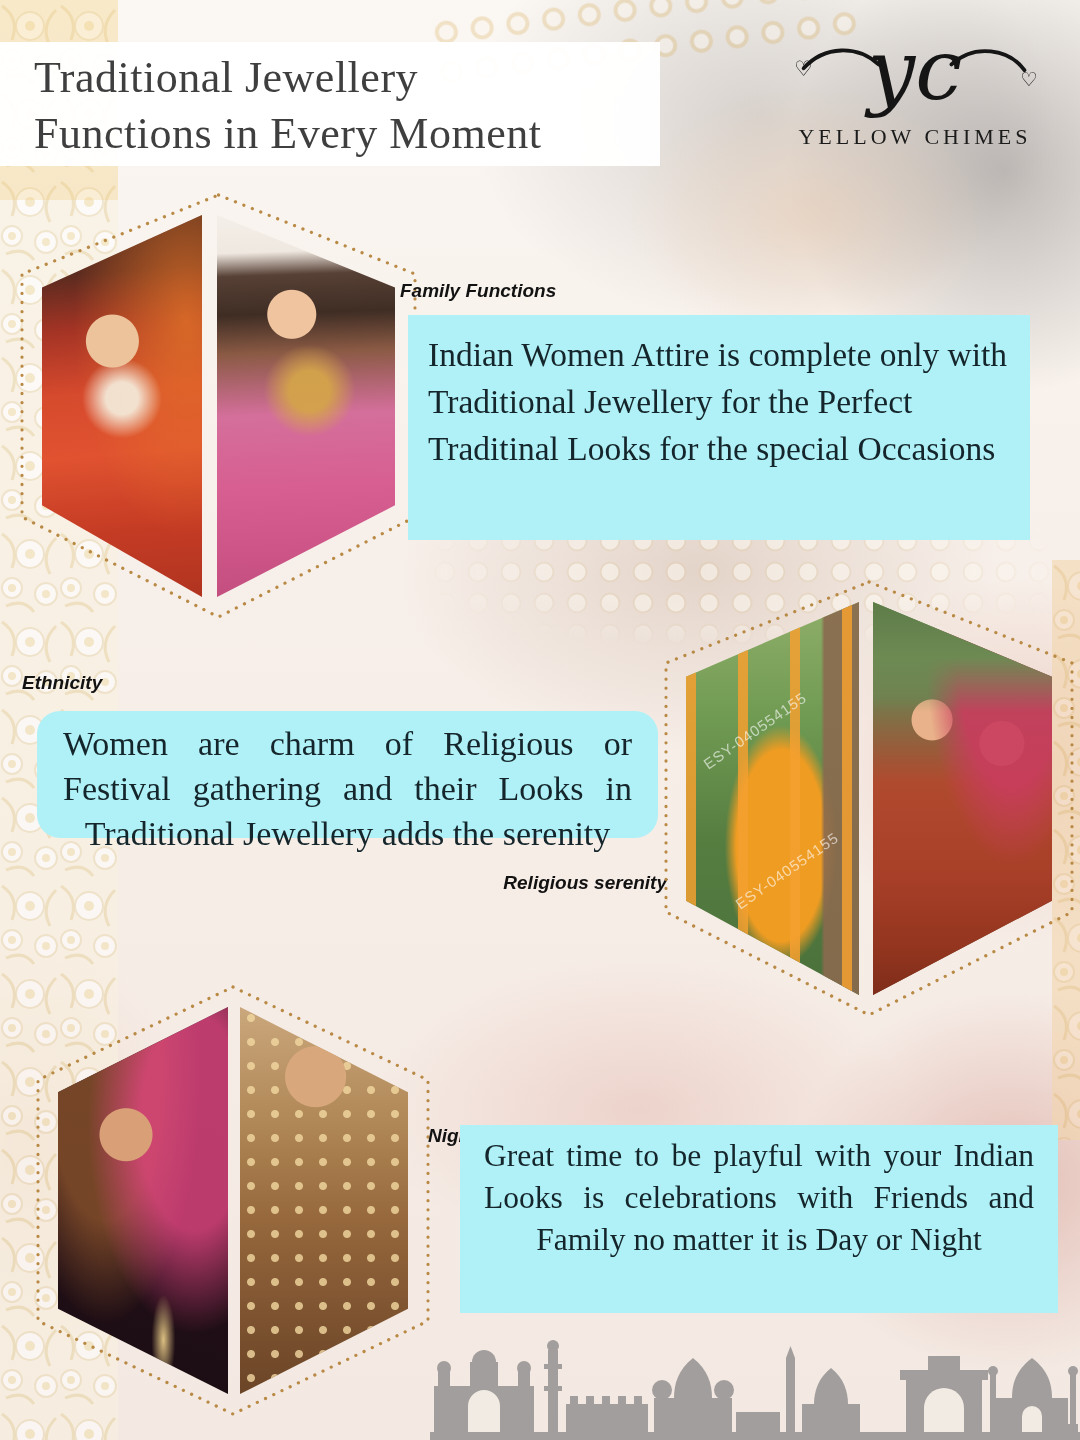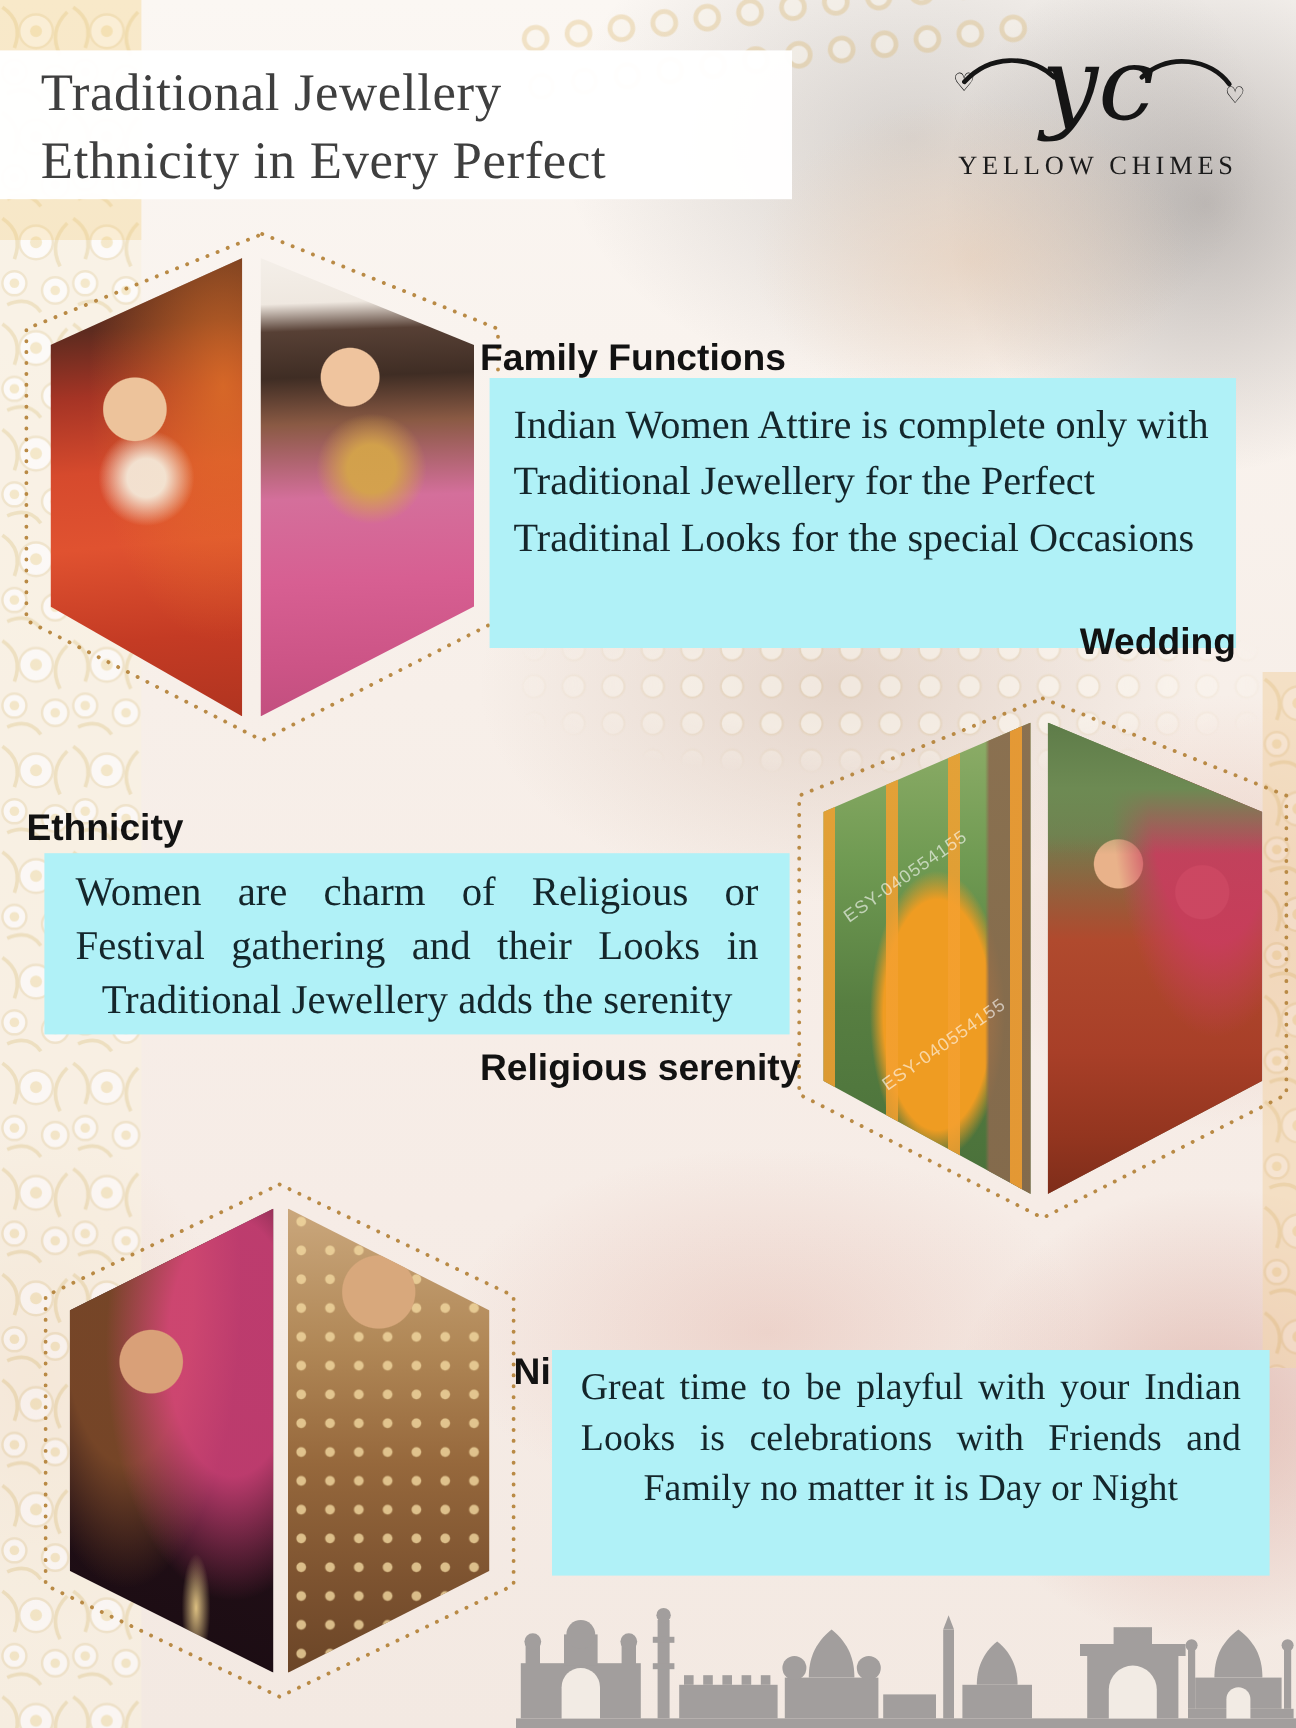--- a/index.html
+++ b/index.html
@@ -134,7 +134,7 @@
   <div class="gold-band" data-name="faded-turban-ornament"></div>
 
   <div class="title-box" data-name="title-box">
-    <h1 data-name="page-title"><span>Traditional Jewellery</span><br><span>Ethnicity in Every Perfect</span></h1>
+    <h1 data-name="page-title"><span>Traditional Jewellery</span><br><span>Functions in Every Moment</span></h1>
   </div>
 
   <div class="brand" data-name="brand-block">

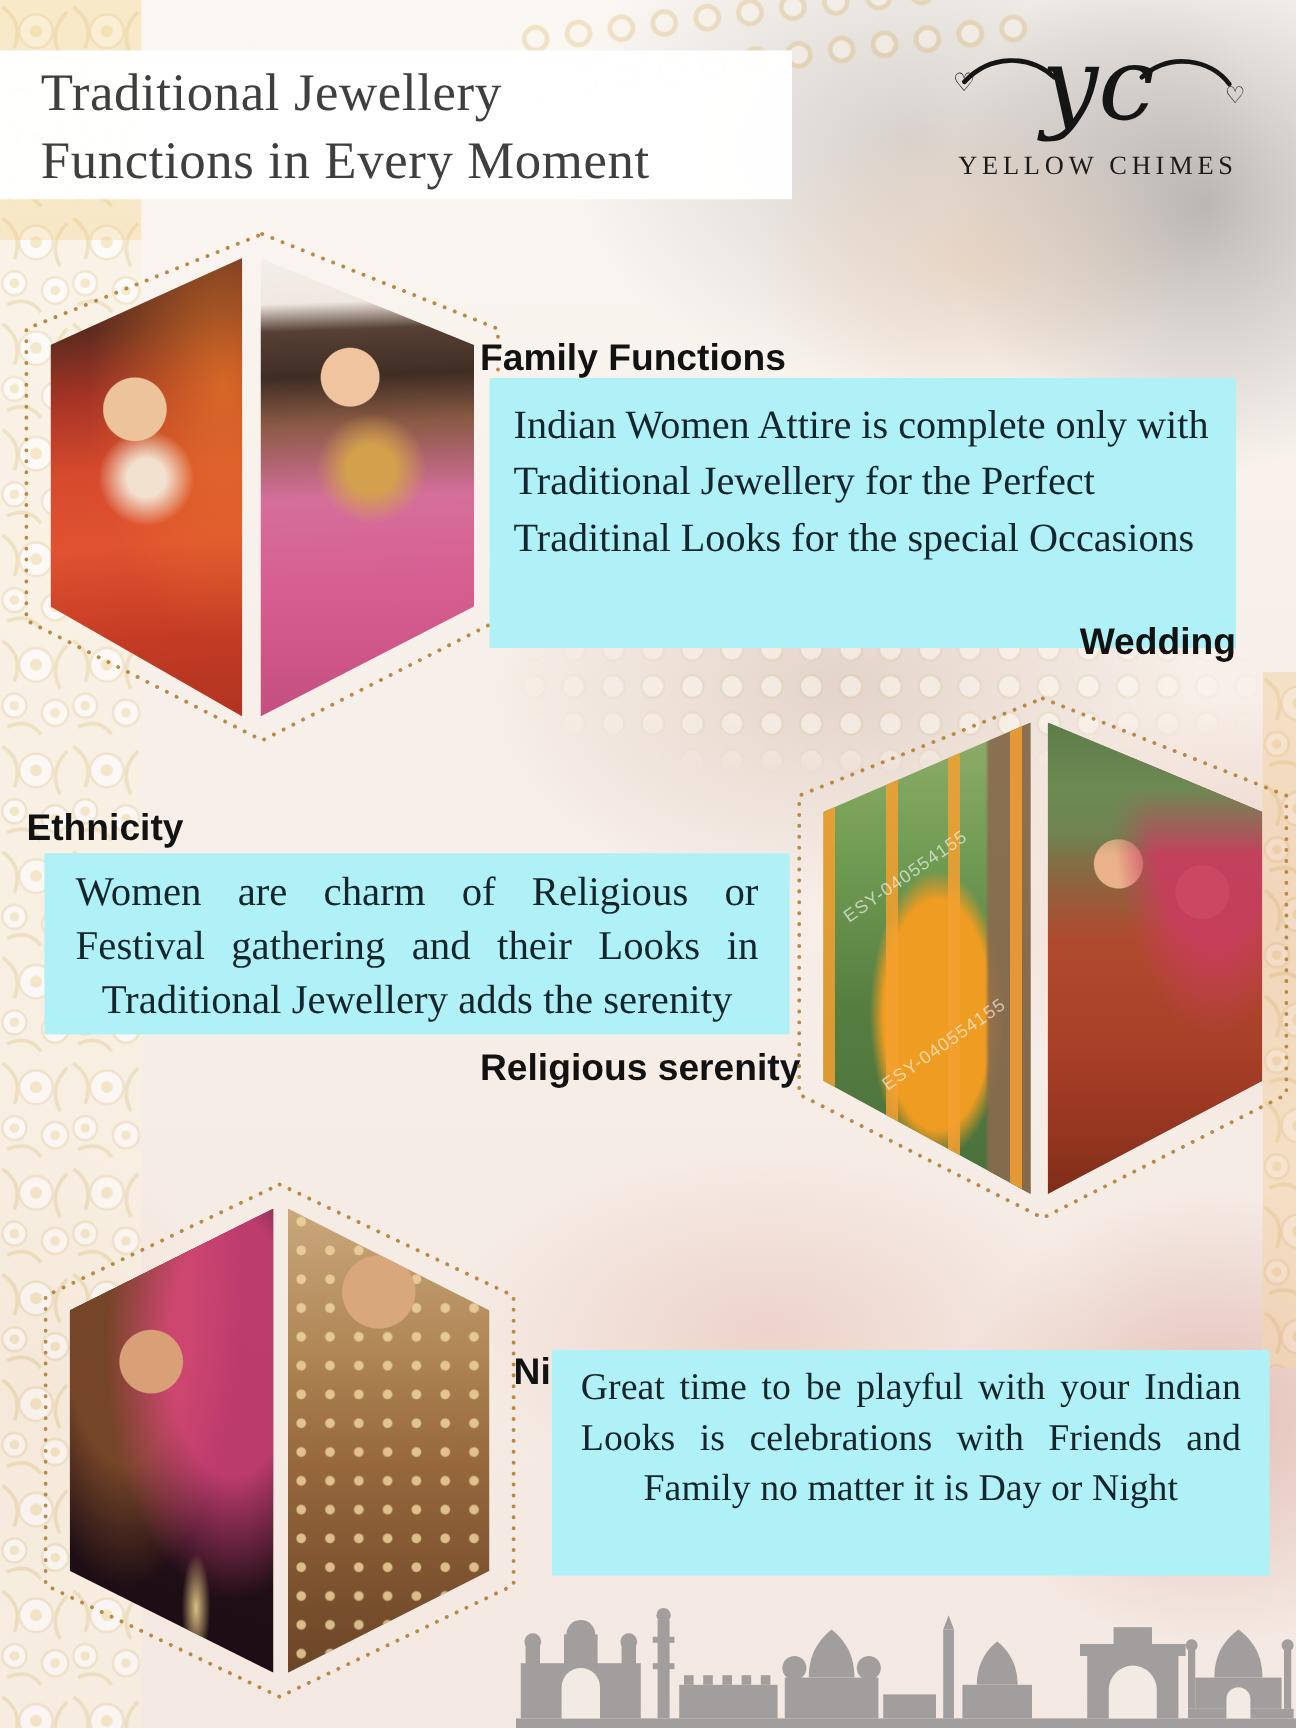--- a/index.html
+++ b/index.html
@@ -84,7 +84,7 @@
 
   
   .tag{position:absolute;font-family:"Liberation Sans",sans-serif;font-weight:700;
-    font-size:31px;color:#121212;white-space:nowrap;}
+    font-size:19px;color:#121212;white-space:nowrap;font-style:italic;}
   .tag-right{text-align:right;white-space:nowrap;}
   .cyan-box{position:absolute;background:#b0f1f7;color:#14262b;}
   .cyan-box p{margin:0;}

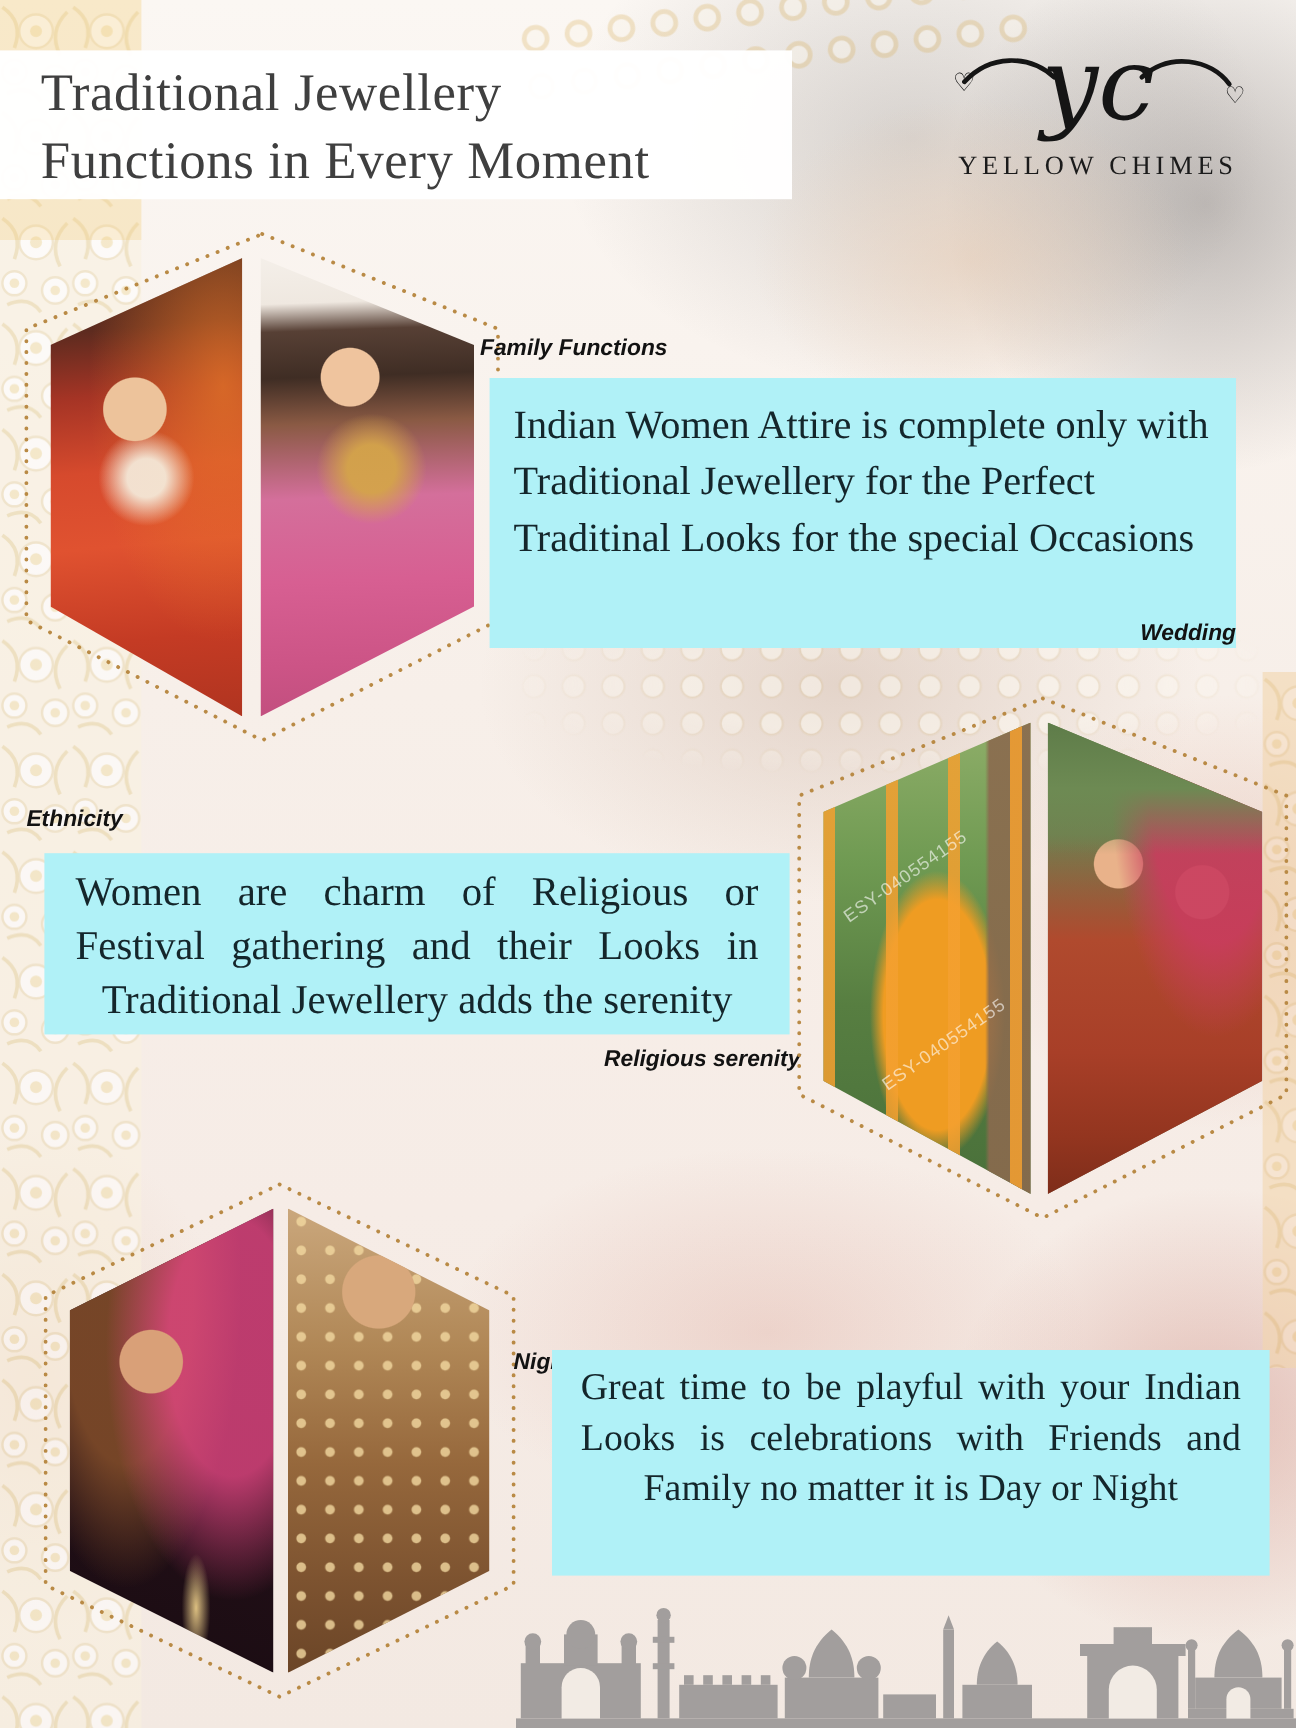--- a/index.html
+++ b/index.html
@@ -159,7 +159,6 @@
   <div class="cyan-box box-family" data-name="family-text-box">
     <p data-name="family-body">Indian Women Attire is complete only with Traditional Jewellery for the Perfect Traditinal Looks for the special Occasions</p>
   </div>
-  <div class="tag tag-right" style="left:408px;top:517px;width:622px;" data-name="wedding-label">Wedding</div>
 
   <div class="tag" style="left:22px;top:672px;" data-name="festival-label">Ethnicity</div>
   <div class="cyan-box box-festival" data-name="festival-text-box">

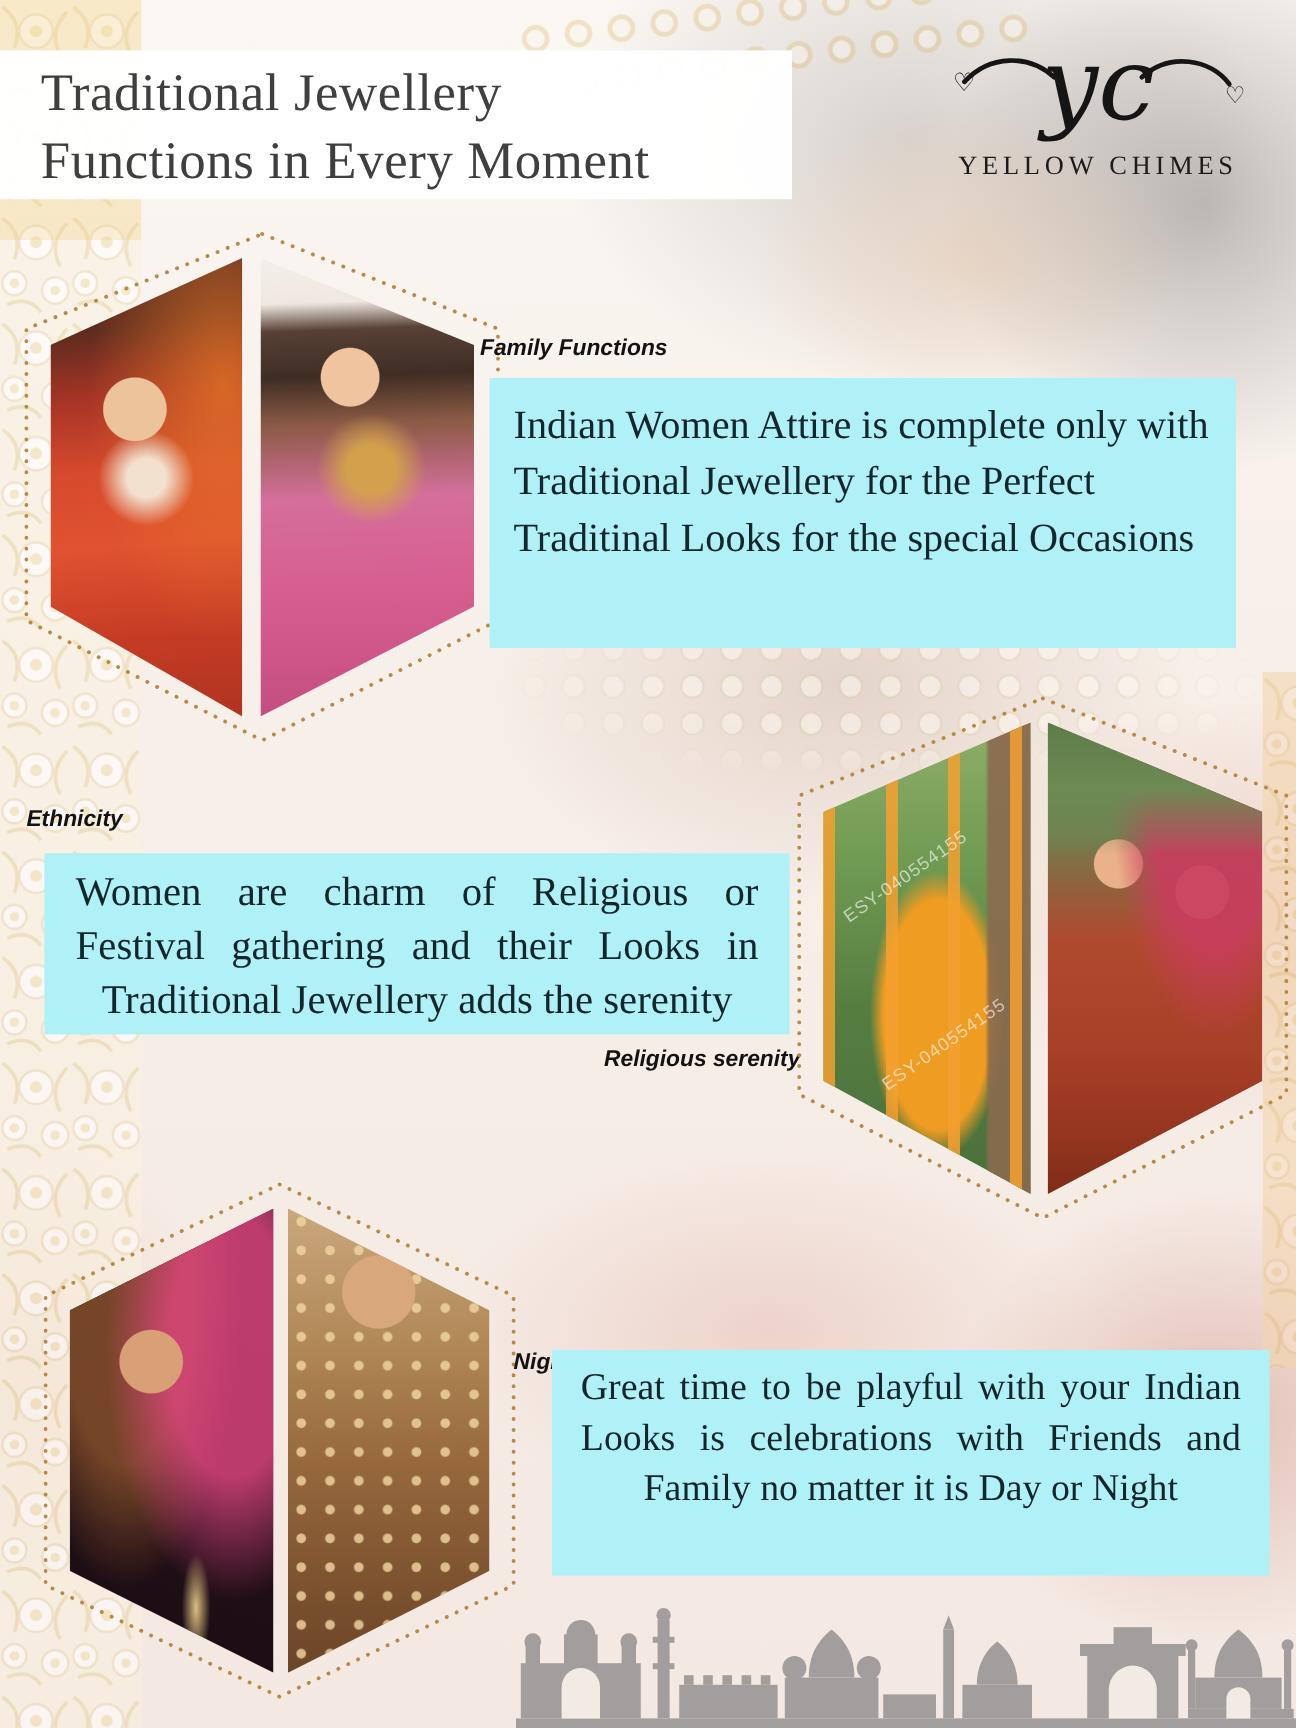--- a/index.html
+++ b/index.html
@@ -90,8 +90,8 @@
   .cyan-box p{margin:0;}
   .box-family{left:408px;top:315px;width:622px;height:225px;padding:16px 20px;
     font-size:33.5px;line-height:47px;text-align:left;}
-  .box-festival{left:37px;top:711px;width:621px;height:151px;padding:10px 26px;
-    font-size:34px;line-height:45px;text-align:justify;text-align-last:center;}
+  .box-festival{left:37px;top:711px;width:621px;height:127px;padding:10px 26px;
+    font-size:34px;line-height:45px;text-align:justify;text-align-last:center;border-radius:23px;}
   .box-night{left:428px;top:1125px;width:598px;height:188px;padding:10px 24px;
     font-size:31.5px;line-height:42px;text-align:justify;text-align-last:center;margin-left:32px;}
 

